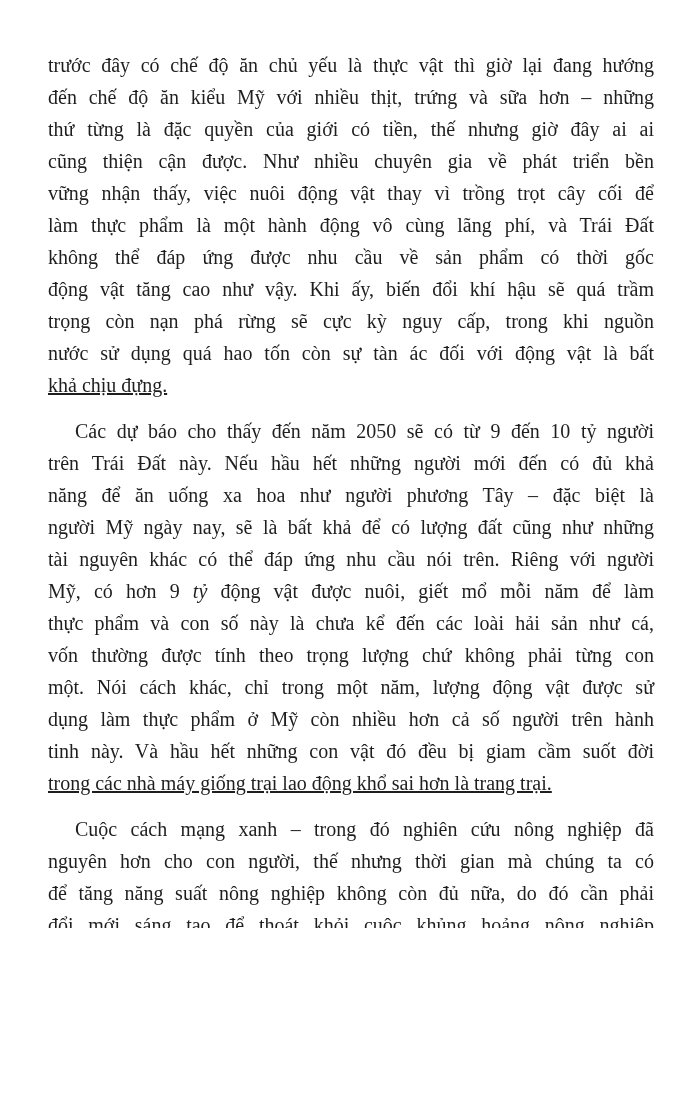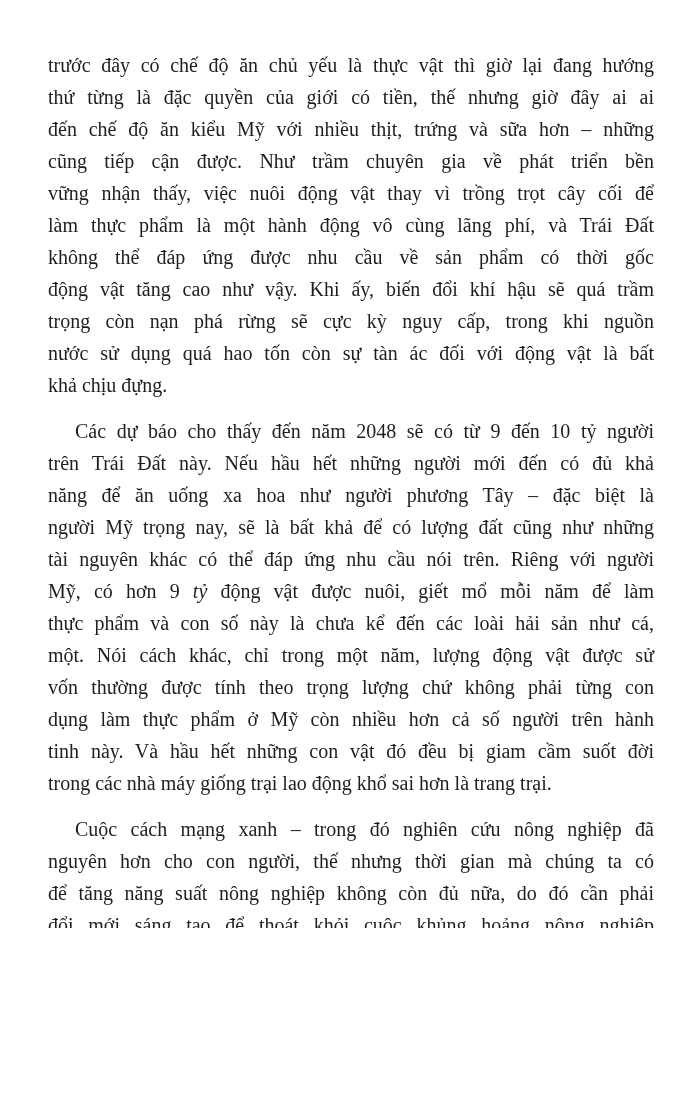--- a/index.html
+++ b/index.html
@@ -83,8 +83,8 @@
   <div class="body-text" id="paragraphs">
       <div class="para">
         <div class="ln"><span>trước đây có chế độ ăn chủ yếu là thực vật thì giờ lại đang hướng</span></div>
+        <div class="ln"><span>đến chế độ ăn kiểu Mỹ với nhiều thịt, trứng và sữa hơn – những</span></div>
         <div class="ln"><span>thứ từng là đặc quyền của giới có tiền, thế nhưng giờ đây ai ai</span></div>
-        <div class="ln"><span>đến chế độ ăn kiểu Mỹ với nhiều thịt, trứng và sữa hơn – những</span></div>
         <div class="ln"><span>cũng tiếp cận được. Như trầm chuyên gia về phát triển bền</span></div>
         <div class="ln"><span>vững nhận thấy, việc nuôi động vật thay vì trồng trọt cây cối để</span></div>
         <div class="ln"><span>làm thực phẩm là một hành động vô cùng lãng phí, và Trái Đất</span></div>

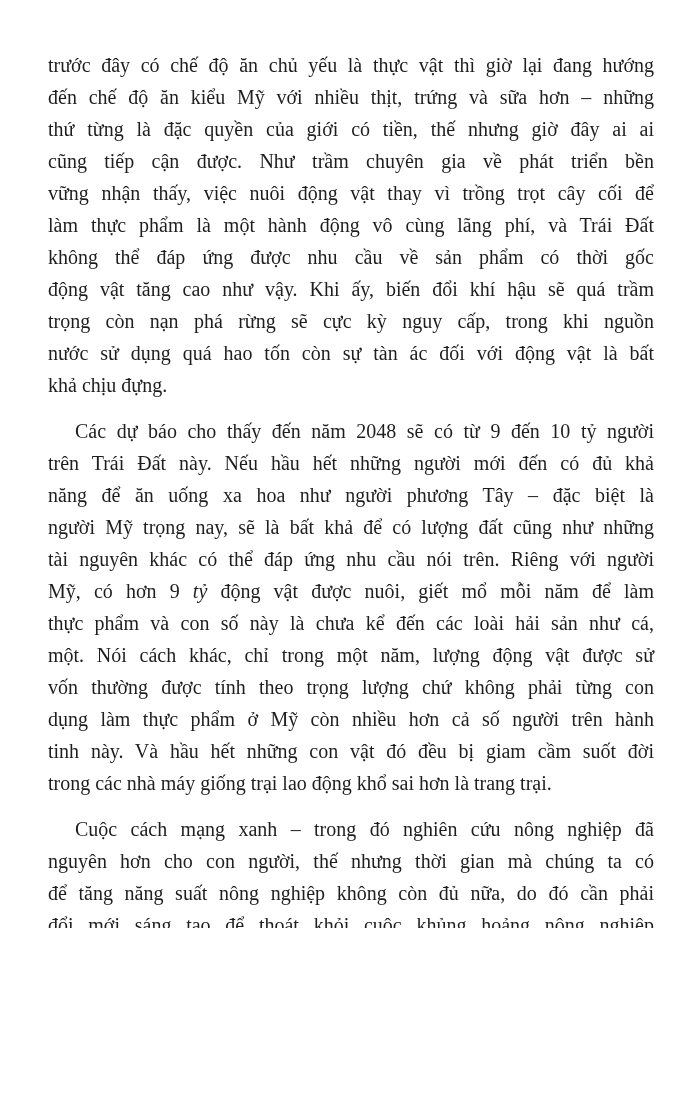--- a/index.html
+++ b/index.html
@@ -85,7 +85,7 @@
         <div class="ln"><span>trước đây có chế độ ăn chủ yếu là thực vật thì giờ lại đang hướng</span></div>
         <div class="ln"><span>đến chế độ ăn kiểu Mỹ với nhiều thịt, trứng và sữa hơn – những</span></div>
         <div class="ln"><span>thứ từng là đặc quyền của giới có tiền, thế nhưng giờ đây ai ai</span></div>
-        <div class="ln"><span>cũng tiếp cận được. Như trầm chuyên gia về phát triển bền</span></div>
+        <div class="ln"><span>cũng thiện cận được. Như nhiều chuyên gia về phát triển bền</span></div>
         <div class="ln"><span>vững nhận thấy, việc nuôi động vật thay vì trồng trọt cây cối để</span></div>
         <div class="ln"><span>làm thực phẩm là một hành động vô cùng lãng phí, và Trái Đất</span></div>
         <div class="ln"><span>không thể đáp ứng được nhu cầu về sản phẩm có thời gốc</span></div>

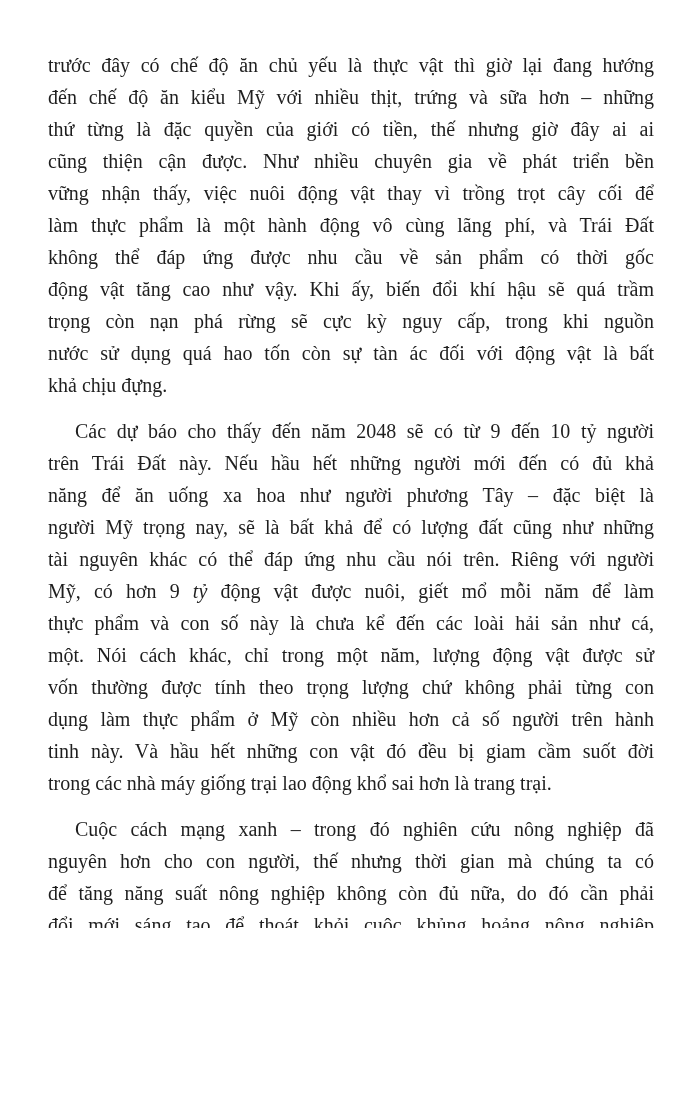--- a/index.html
+++ b/index.html
@@ -32,7 +32,7 @@
     text-align: justify;
     text-align-last: justify;
   }
-  .ln.last { text-align-last: left; }
+  .ln.last { text-align-last: left; text-decoration: underline; }
   .ln.first { text-indent: 27px; }
   .ln i { font-style: italic; }
 

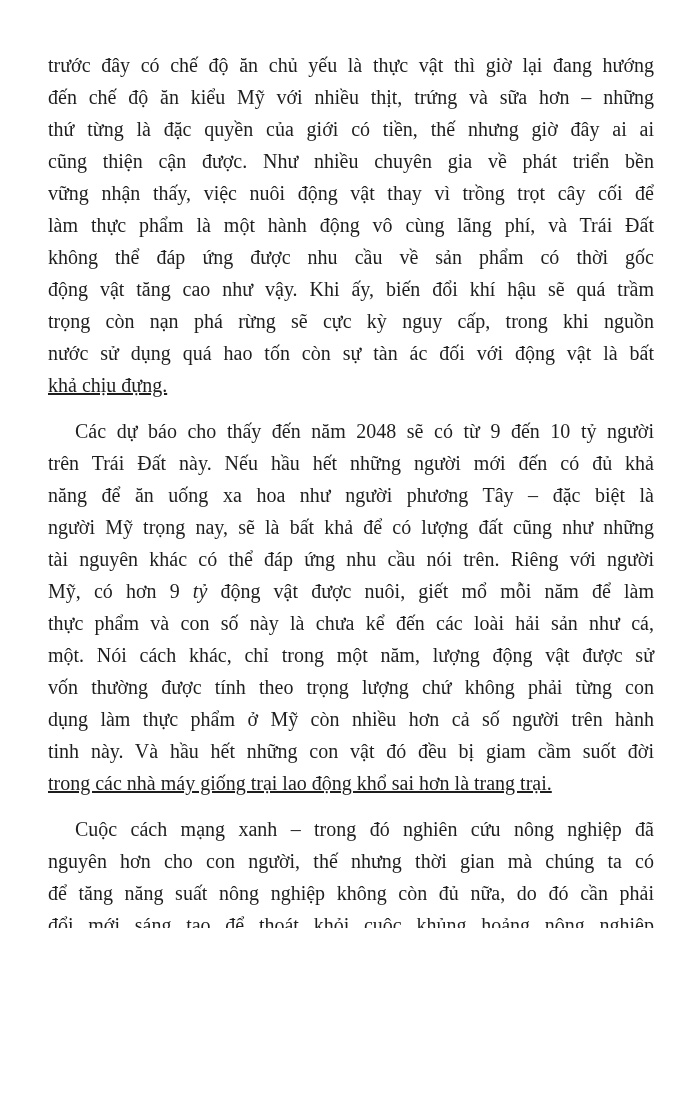--- a/index.html
+++ b/index.html
@@ -95,7 +95,7 @@
         <div class="ln last"><span>khả chịu đựng.</span></div>
       </div>
       <div class="para">
-        <div class="ln first"><span>Các dự báo cho thấy đến năm 2048 sẽ có từ 9 đến 10 tỷ người</span></div>
+        <div class="ln first"><span>Các dự báo cho thấy đến năm 2050 sẽ có từ 9 đến 10 tỷ người</span></div>
         <div class="ln"><span>trên Trái Đất này. Nếu hầu hết những người mới đến có đủ khả</span></div>
         <div class="ln"><span>năng để ăn uống xa hoa như người phương Tây – đặc biệt là</span></div>
         <div class="ln"><span>người Mỹ trọng nay, sẽ là bất khả để có lượng đất cũng như những</span></div>

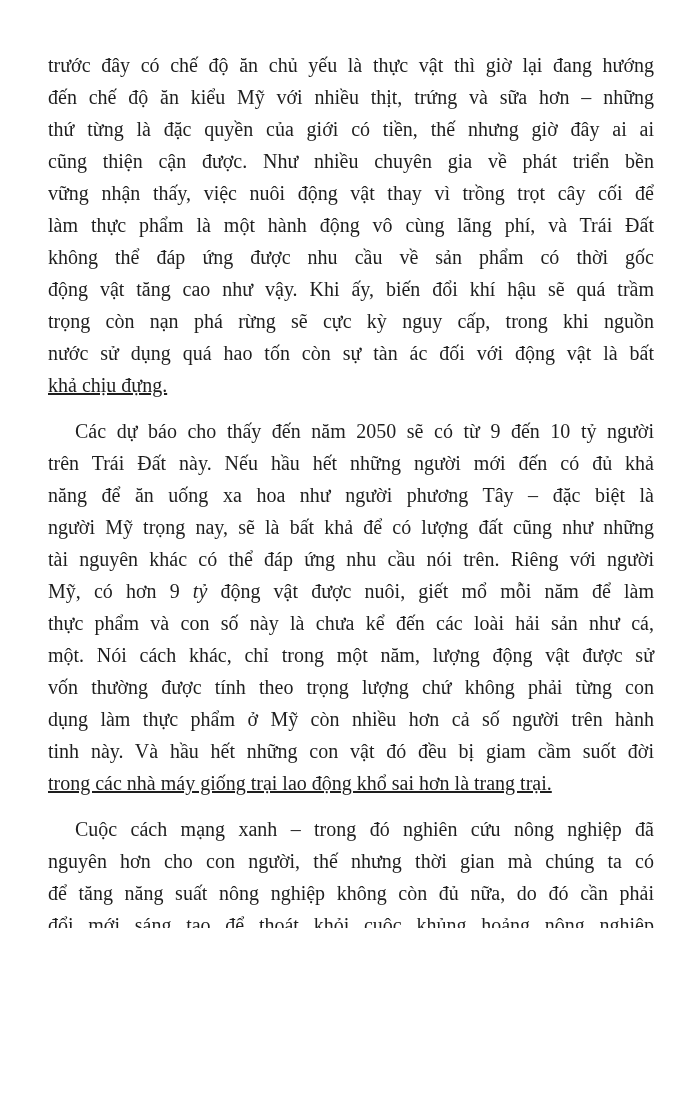--- a/index.html
+++ b/index.html
@@ -98,7 +98,7 @@
         <div class="ln first"><span>Các dự báo cho thấy đến năm 2050 sẽ có từ 9 đến 10 tỷ người</span></div>
         <div class="ln"><span>trên Trái Đất này. Nếu hầu hết những người mới đến có đủ khả</span></div>
         <div class="ln"><span>năng để ăn uống xa hoa như người phương Tây – đặc biệt là</span></div>
-        <div class="ln"><span>người Mỹ trọng nay, sẽ là bất khả để có lượng đất cũng như những</span></div>
+        <div class="ln"><span>người Mỹ ngày nay, sẽ là bất khả để có lượng đất cũng như những</span></div>
         <div class="ln"><span>tài nguyên khác có thể đáp ứng nhu cầu nói trên. Riêng với người</span></div>
         <div class="ln"><span>Mỹ, có hơn 9 </span><i>tỷ</i><span> động vật được nuôi, giết mổ mỗi năm để làm</span></div>
         <div class="ln"><span>thực phẩm và con số này là chưa kể đến các loài hải sản như cá,</span></div>

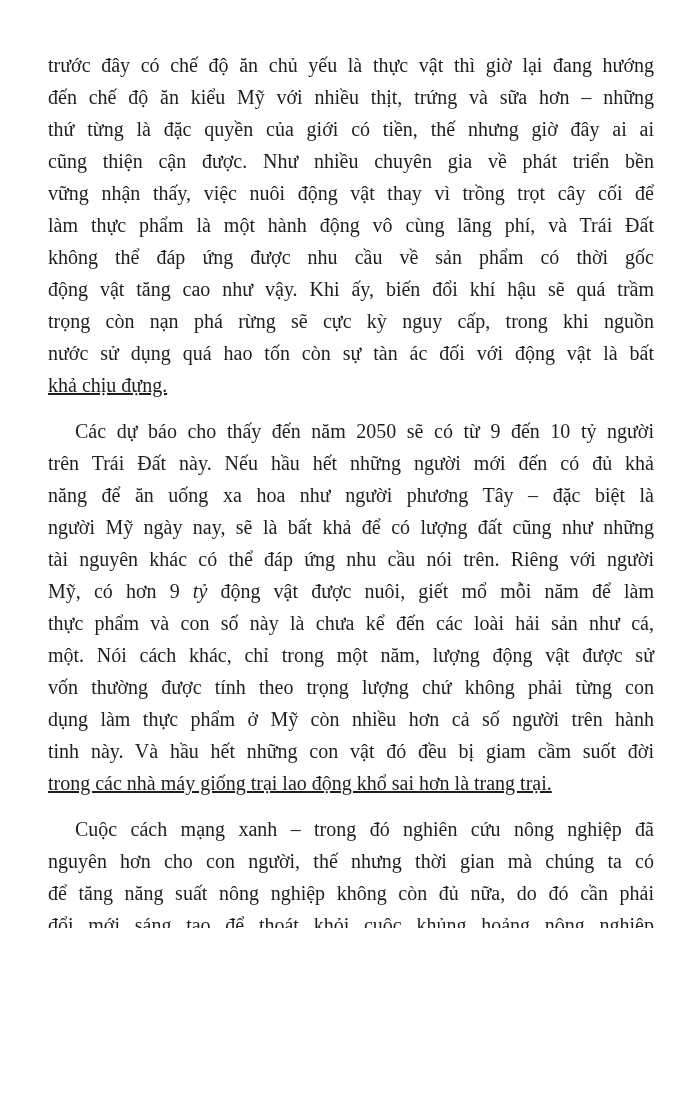--- a/index.html
+++ b/index.html
@@ -102,8 +102,8 @@
         <div class="ln"><span>tài nguyên khác có thể đáp ứng nhu cầu nói trên. Riêng với người</span></div>
         <div class="ln"><span>Mỹ, có hơn 9 </span><i>tỷ</i><span> động vật được nuôi, giết mổ mỗi năm để làm</span></div>
         <div class="ln"><span>thực phẩm và con số này là chưa kể đến các loài hải sản như cá,</span></div>
+        <div class="ln"><span>vốn thường được tính theo trọng lượng chứ không phải từng con</span></div>
         <div class="ln"><span>một. Nói cách khác, chỉ trong một năm, lượng động vật được sử</span></div>
-        <div class="ln"><span>vốn thường được tính theo trọng lượng chứ không phải từng con</span></div>
         <div class="ln"><span>dụng làm thực phẩm ở Mỹ còn nhiều hơn cả số người trên hành</span></div>
         <div class="ln"><span>tinh này. Và hầu hết những con vật đó đều bị giam cầm suốt đời</span></div>
         <div class="ln last"><span>trong các nhà máy giống trại lao động khổ sai hơn là trang trại.</span></div>

